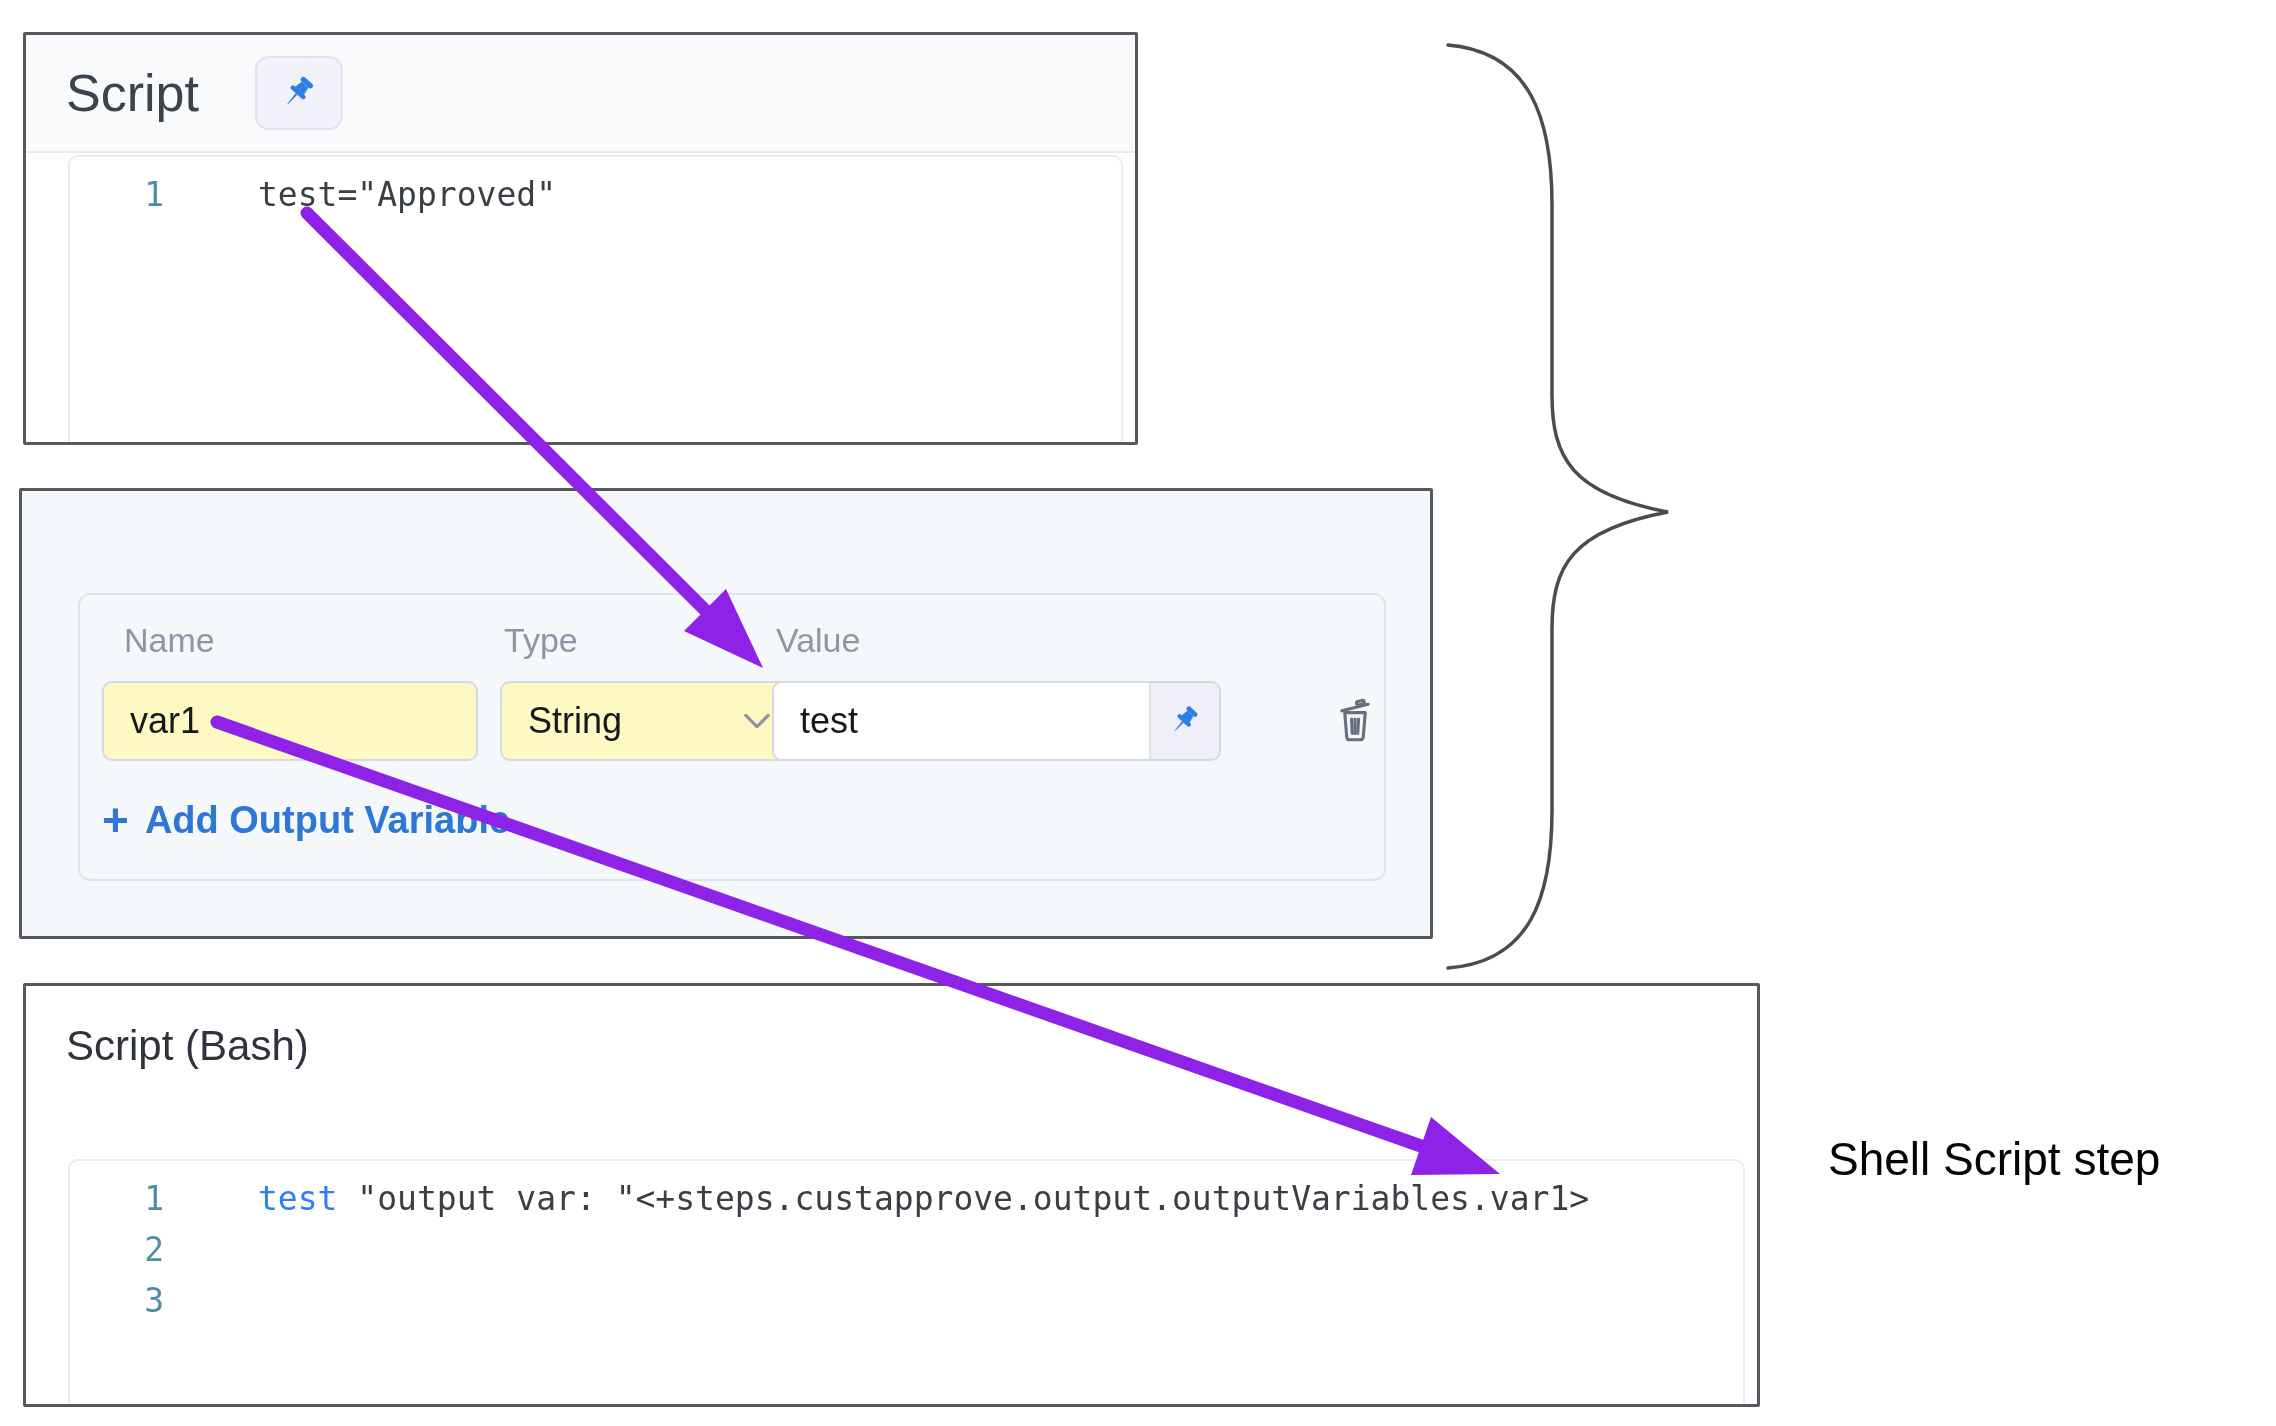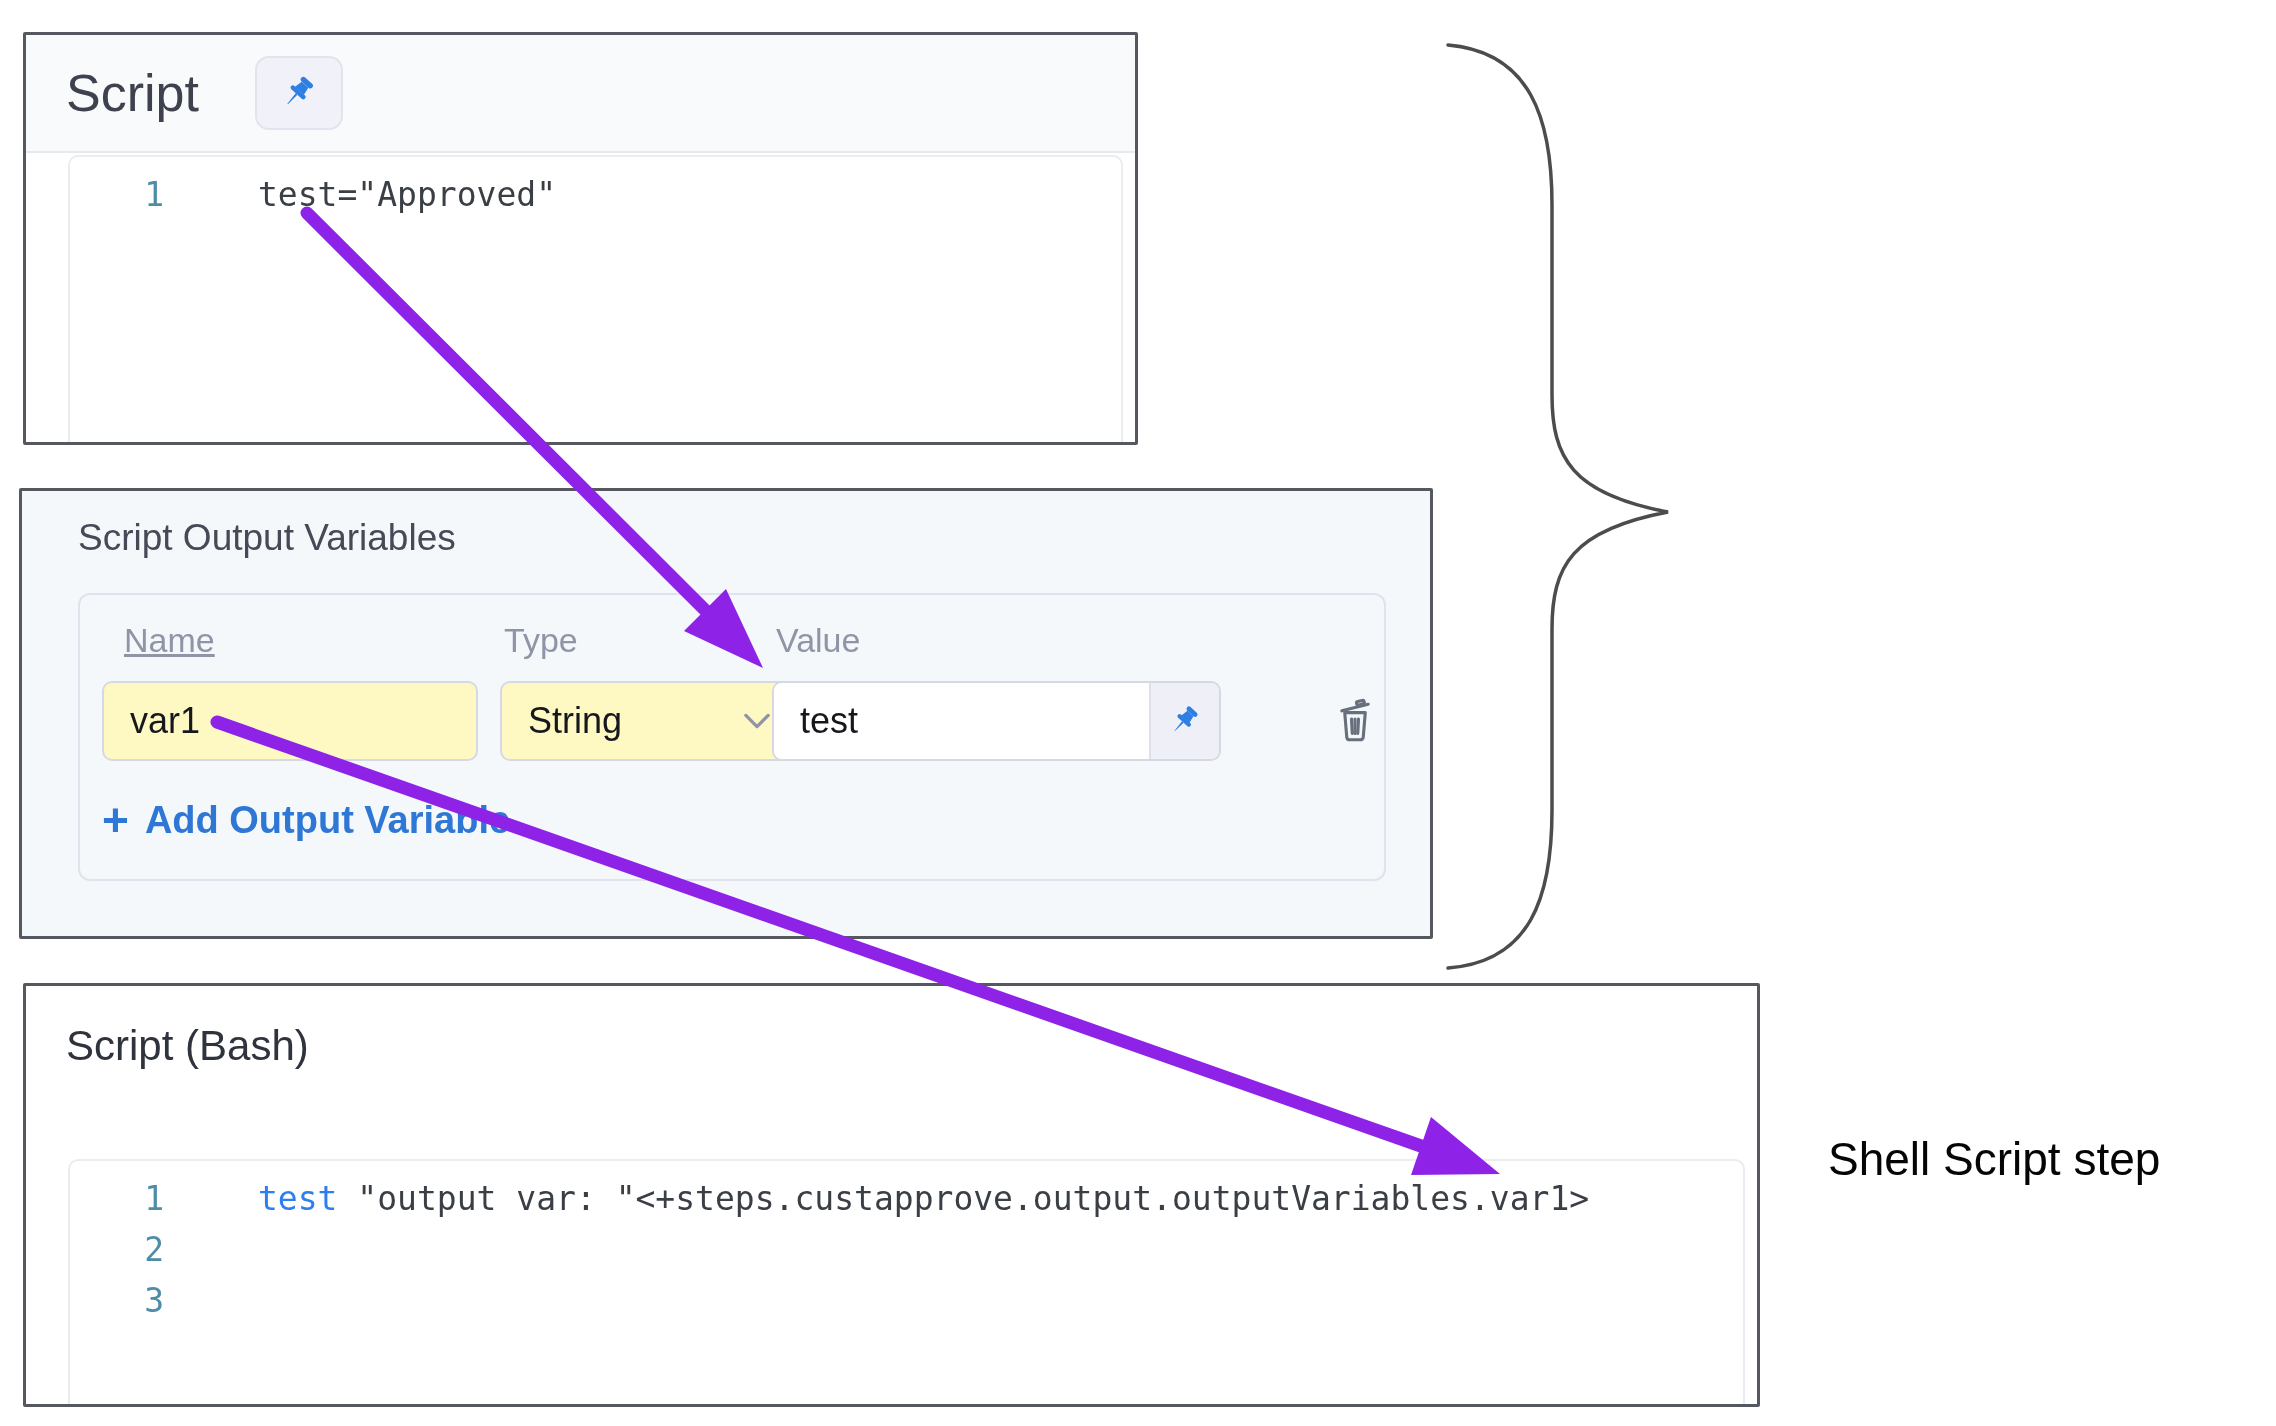--- a/index.html
+++ b/index.html
@@ -92,7 +92,6 @@
   </div>
 
   <div class="panel" id="outvars-panel">
-    <div class="outvars-title">Script Output Variables</div>
 
     <div class="outvars-card">
       <span class="col-label" id="label-name">Name</span>

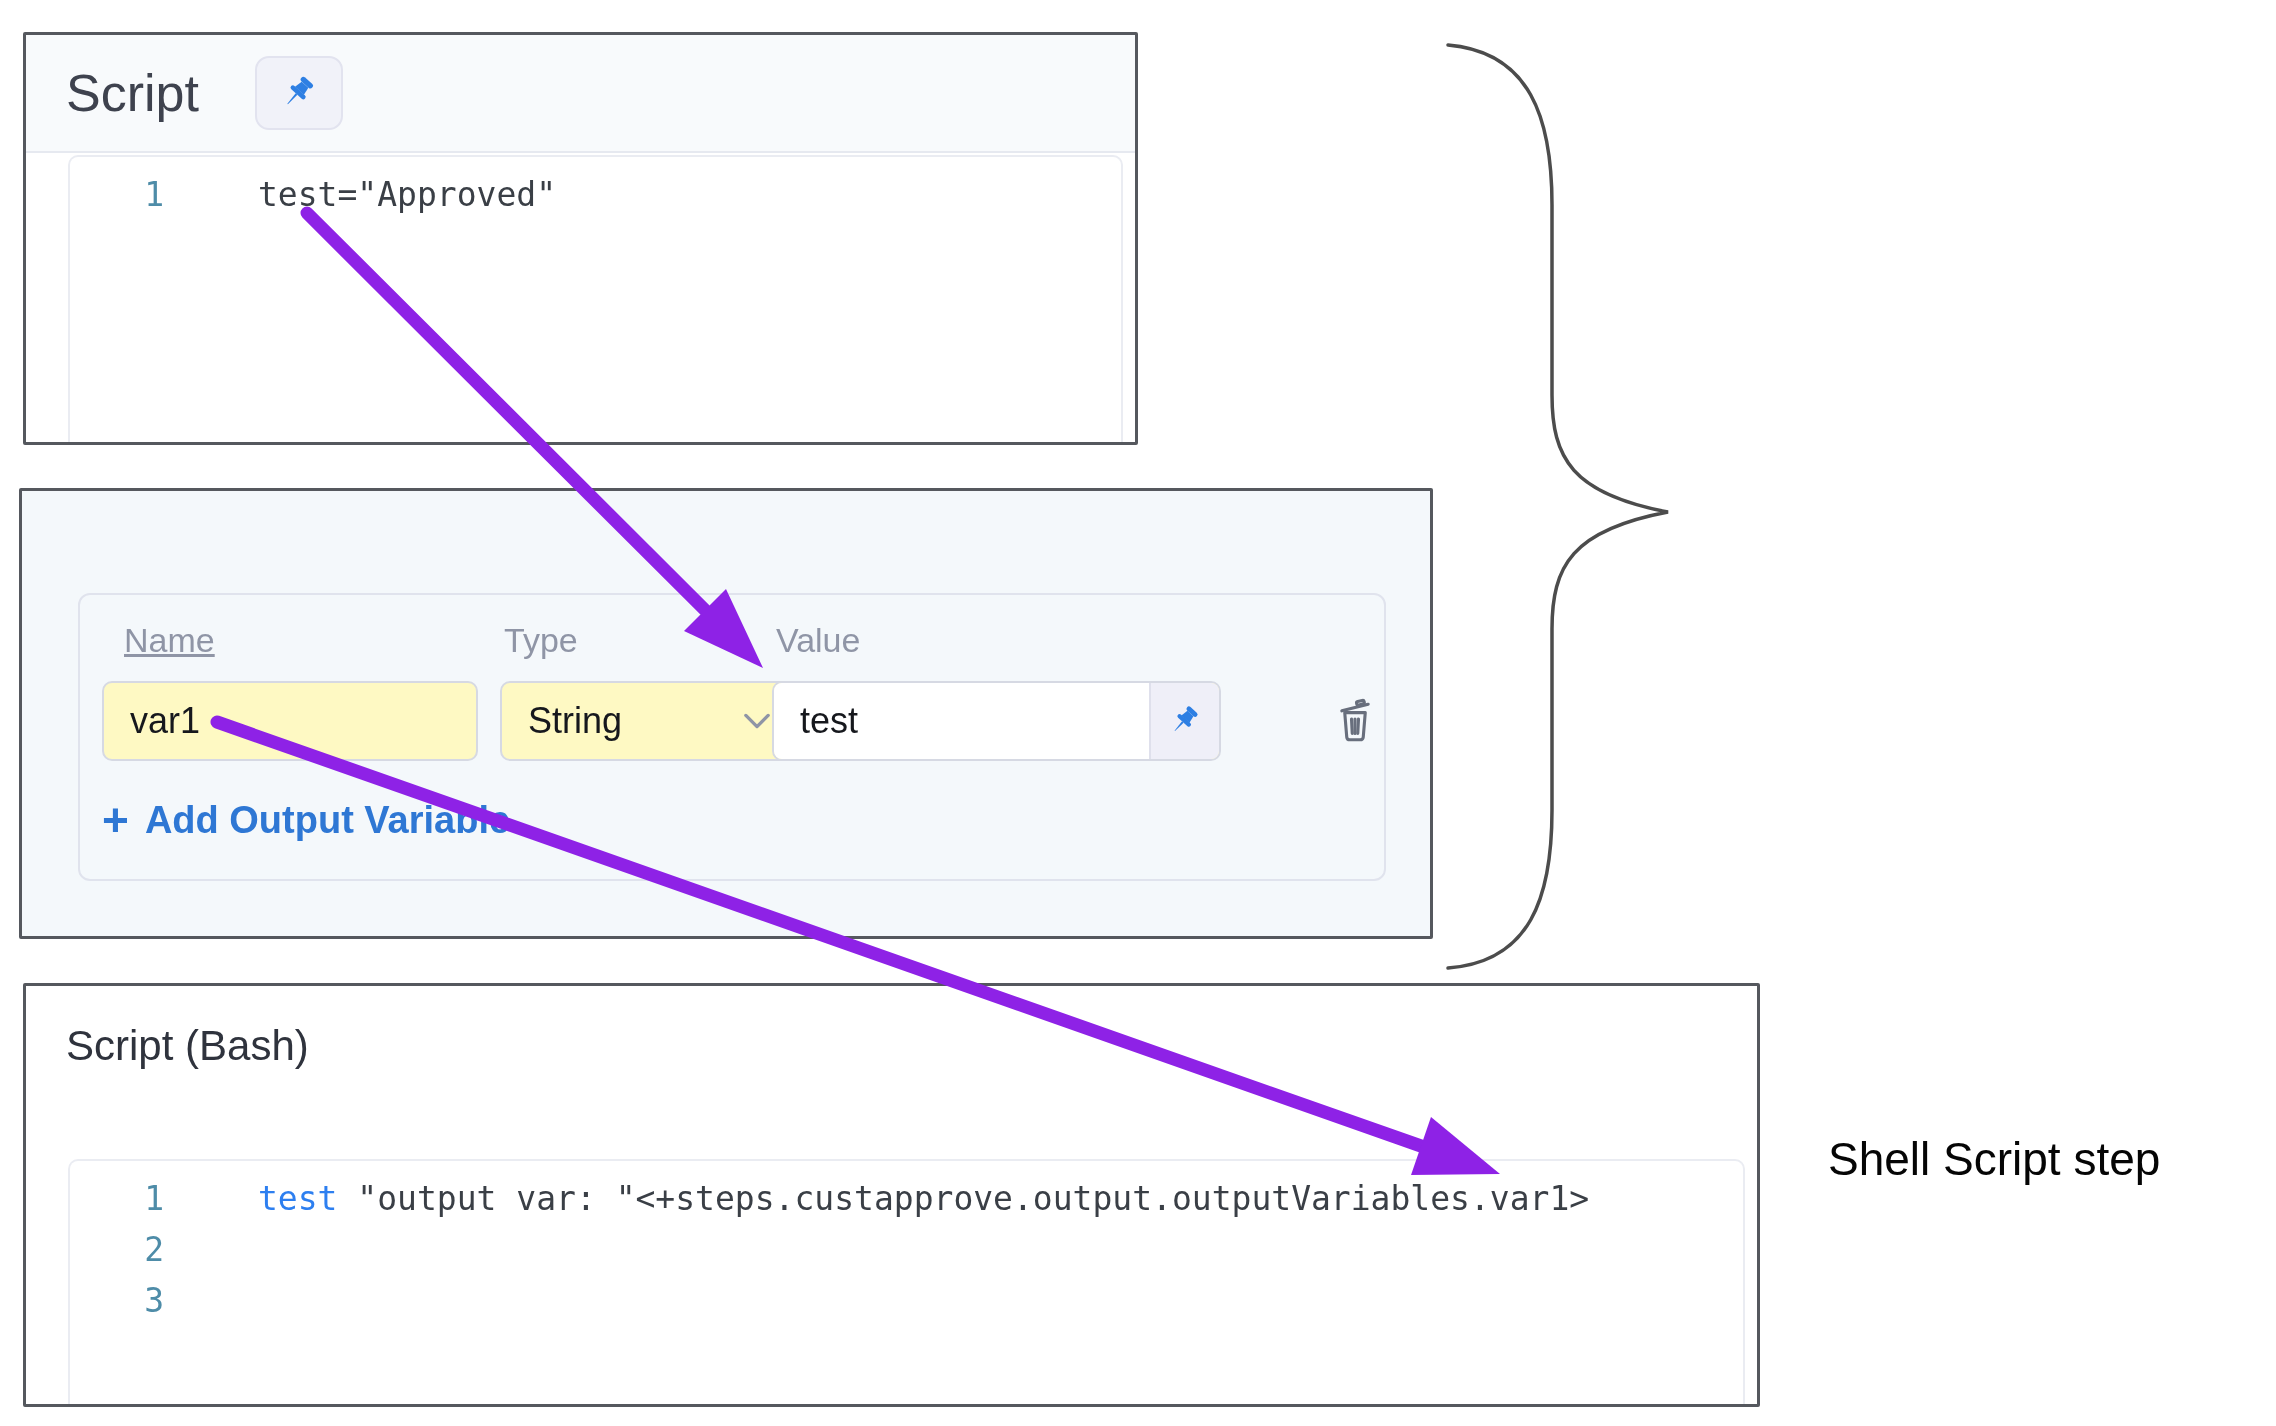--- a/index.html
+++ b/index.html
@@ -31,7 +31,7 @@
   .outvars-card{position:absolute; left:56px; top:102px; width:1308px; height:288px;
                 border:2px solid #e0e3ed; border-radius:12px; box-sizing:border-box;}
   .col-label{position:absolute; top:26px; font-size:34px; color:#8f95a6;}
-  #label-name{left:44px;text-decoration:underline;}
+  #label-name{left:44px;}
   #label-type{left:424px;}
   #label-value{left:696px;}
   .field{position:absolute; top:86px; height:80px; background:#fef9c3; border:2px solid #d6d9e3;

